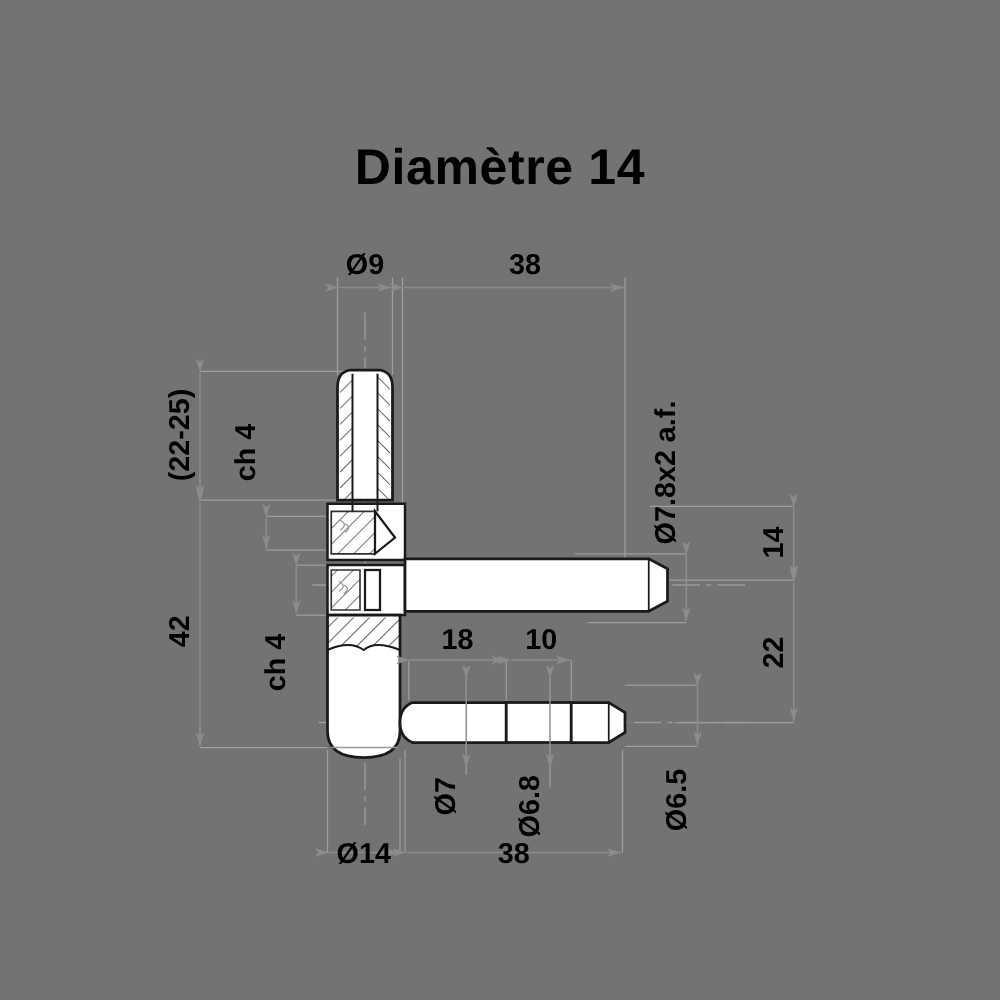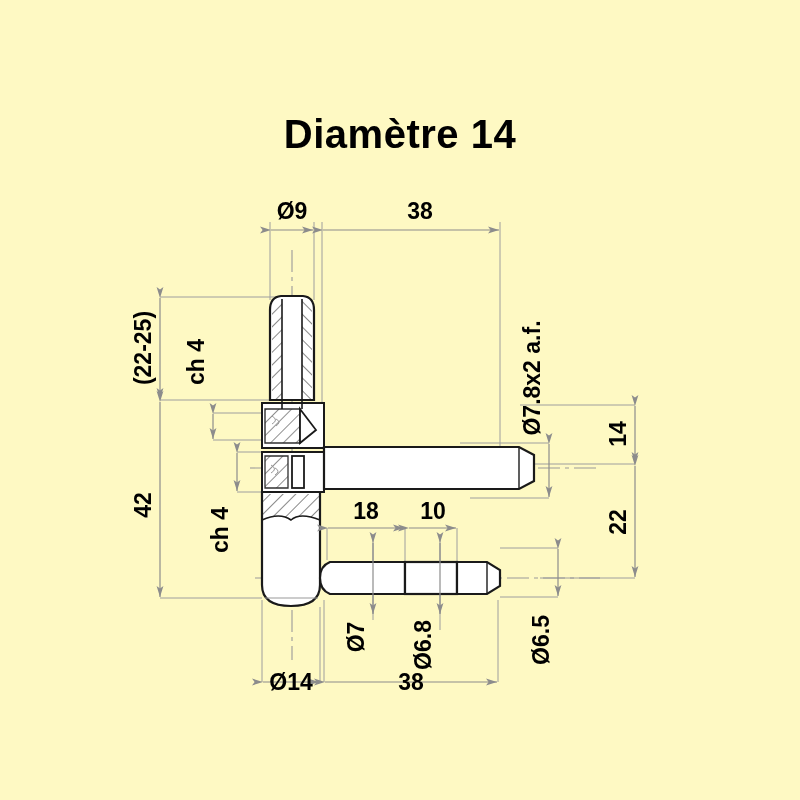--- a/index.html
+++ b/index.html
@@ -19,7 +19,7 @@
     position: relative;
     width: 800px;
     height: 800px;
-    background: #fef9c3;
+    background: #737373;
   }
   #drawing-title {
     position: absolute;

